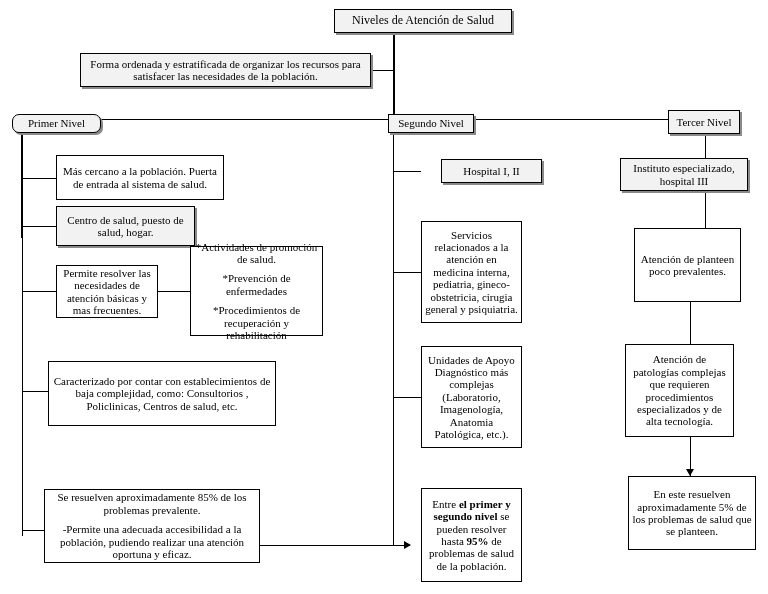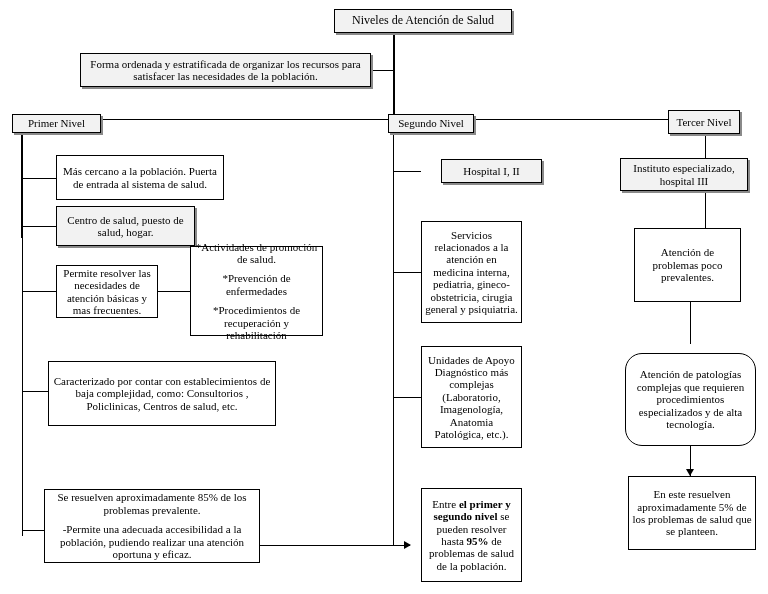--- a/index.html
+++ b/index.html
@@ -107,7 +107,7 @@
     <span class="txt">Niveles de Atención de Salud</span>
   </div>
 
-  <div class="box shadowed" style="left:12px;top:114px;width:89px;height:19px;">
+  <div class="box shadowed" style="left:12px;top:114px;width:89px;height:19px;border-radius:7px;">
     <span class="txt">Primer Nivel</span>
   </div>
   <div class="box shadowed" style="left:388px;top:114px;width:86px;height:19px;text-align:center;">

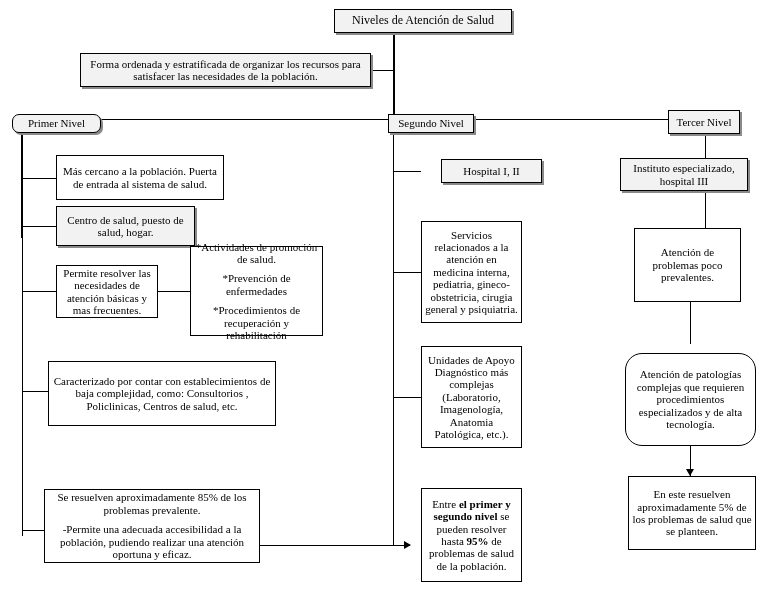--- a/index.html
+++ b/index.html
@@ -169,7 +169,7 @@
   </div>
 
   <div class="box white" style="left:634px;top:228px;width:107px;height:74px;">
-    <span class="txt">Atención  de problemas poco prevalentes.</span>
+    <span class="txt">Atención  de planteen poco prevalentes.</span>
   </div>
 
   <div class="box white" style="left:625px;top:353px;width:131px;height:93px;border-radius:17px;">

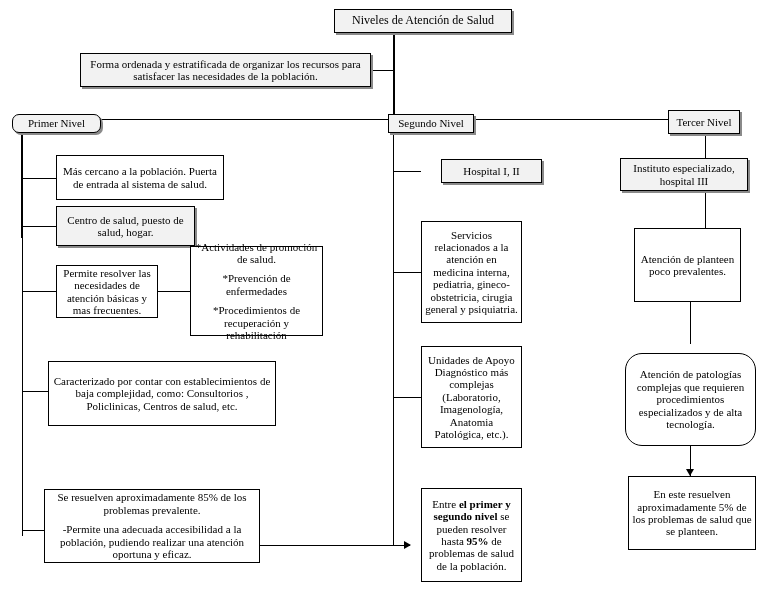--- a/index.html
+++ b/index.html
@@ -172,7 +172,7 @@
     <span class="txt">Atención  de planteen poco prevalentes.</span>
   </div>
 
-  <div class="box white" style="left:625px;top:353px;width:131px;height:93px;border-radius:17px;">
+  <div class="box white" style="left:625px;top:344px;width:109px;height:93px;">
     <span class="txt">Atención de patologías complejas que requieren procedimientos especializados y de alta tecnología.</span>
   </div>
 

